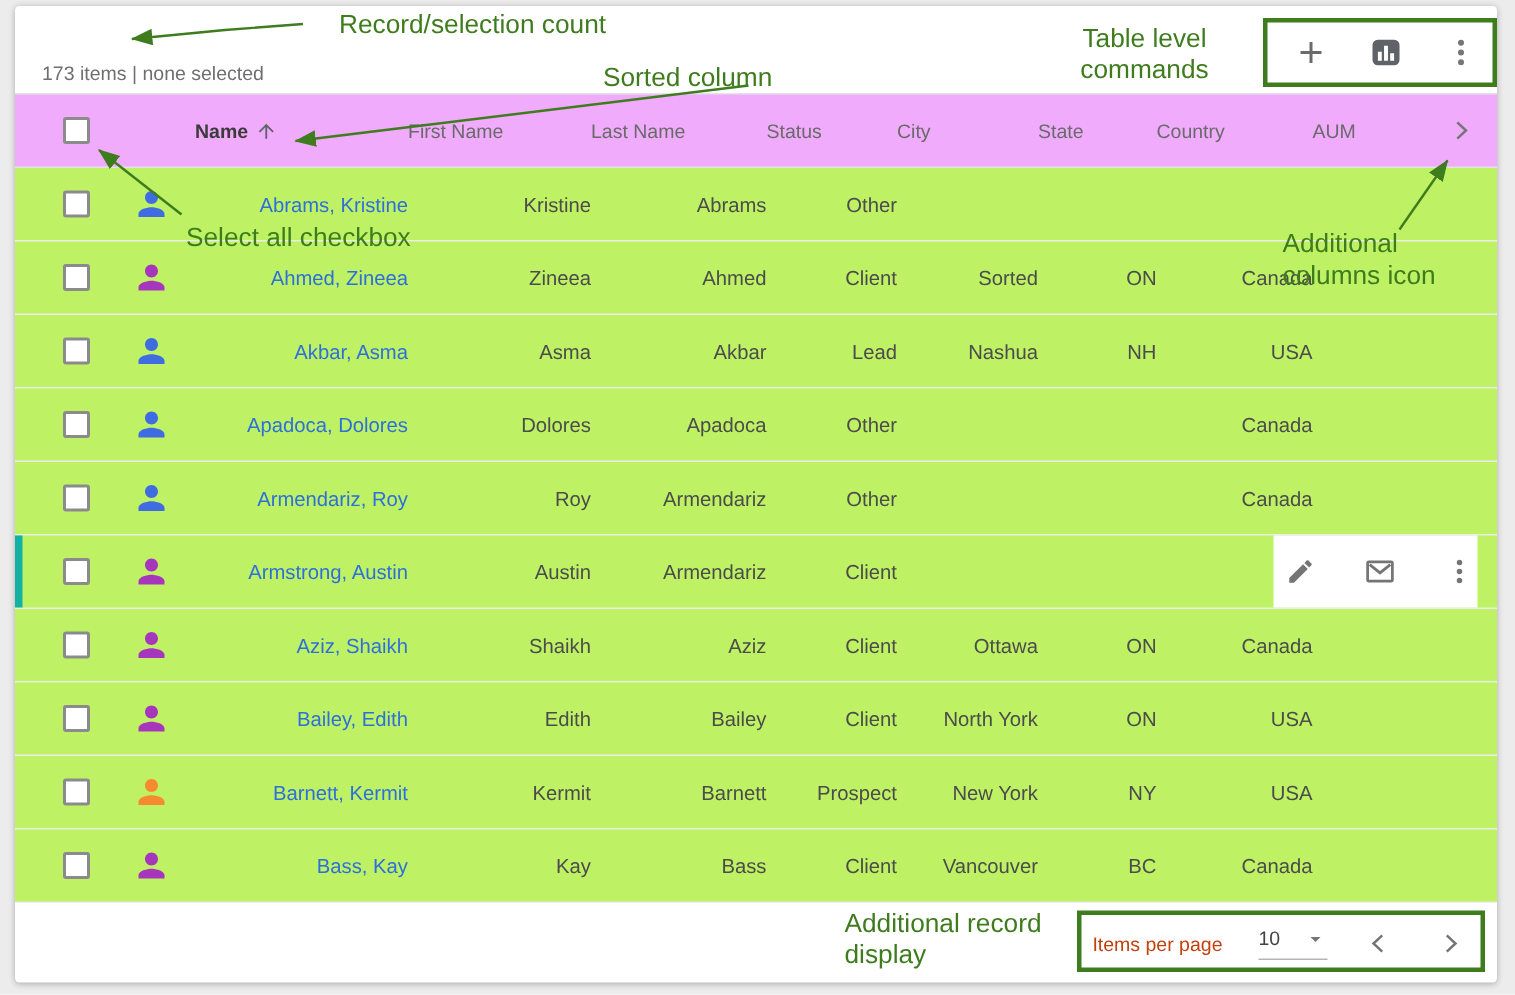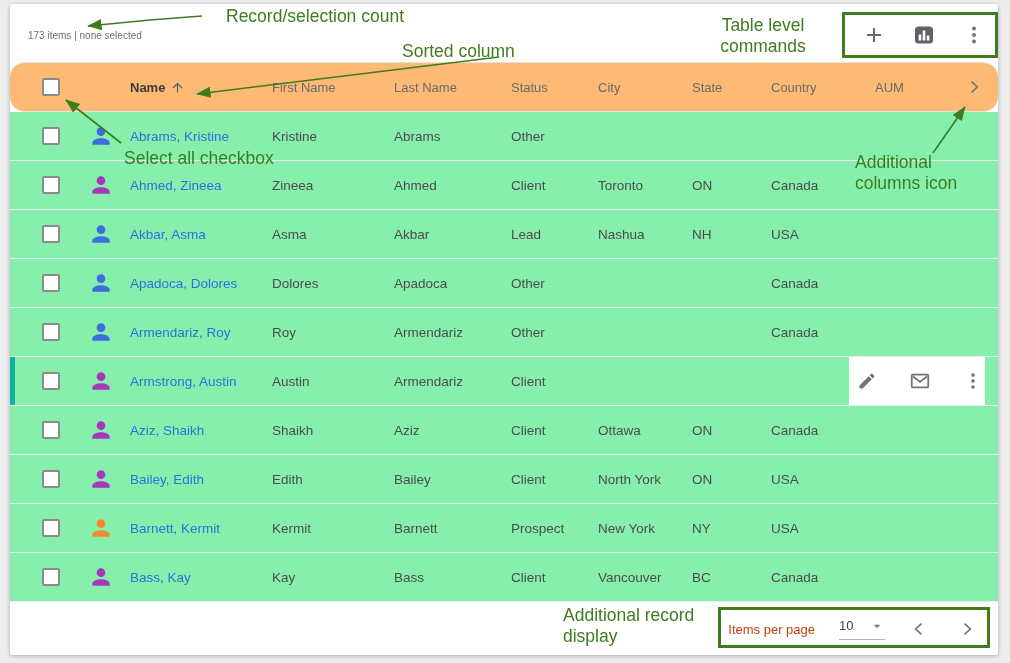--- a/index.html
+++ b/index.html
@@ -16,7 +16,7 @@
   }
   
   .toolbar{position:relative;height:58px;}
-  .count{position:absolute;left:18px;top:26px;font-size:10px;color:#6f6f6f;}
+  .count{position:absolute;left:18px;top:37px;font-size:13px;color:#6f6f6f;}
   .toolbar-icons{position:absolute;top:19px;right:12px;display:flex;gap:26px;align-items:center;}
   .icon-btn{width:24px;height:24px;display:flex;align-items:center;justify-content:center;cursor:pointer;}
   

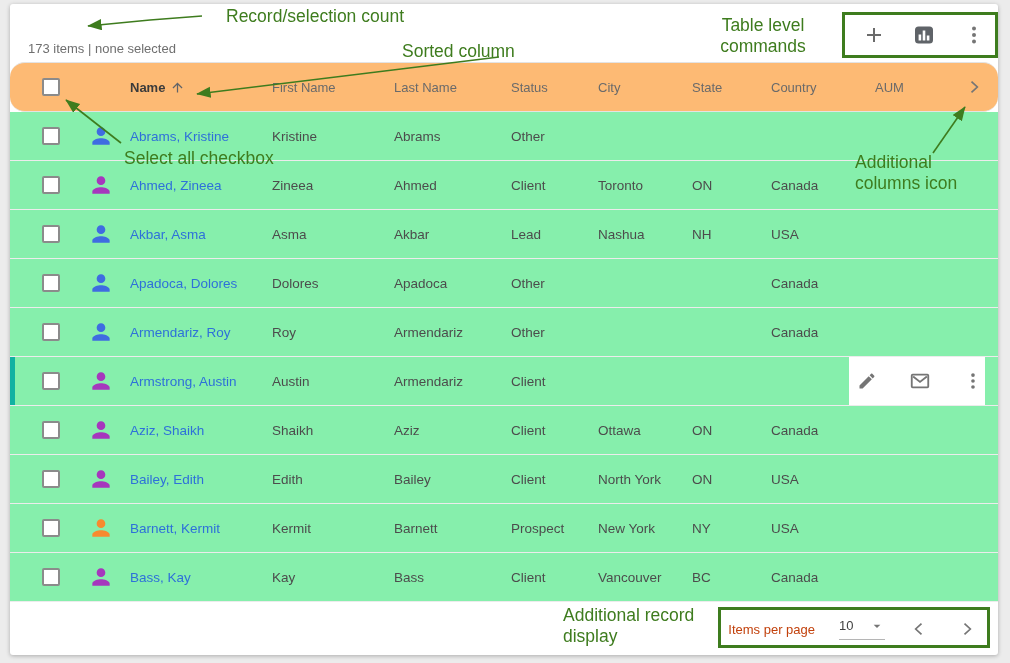--- a/index.html
+++ b/index.html
@@ -25,7 +25,7 @@
     grid-template-columns:46px 42px 142px 122px 117px 87px 94px 79px 104px 87px 1fr;
     align-items:center;padding-left:32px;height:100%;box-sizing:border-box;
   }
-  .header-row{height:50px;background:#fdba74;border-top:1px solid #e3e3e3;border-bottom:1px solid #e3e3e3;border-radius:15px;}
+  .header-row{height:50px;background:#f0abfc;border-top:1px solid #e3e3e3;border-bottom:1px solid #e3e3e3;}
   .hcell{font-size:13px;color:#6a6a6a;}
   .hcell.sorted{color:#3b3b3b;font-weight:700;display:flex;align-items:center;gap:5px;}
   .col-chevron{justify-self:end;padding-right:12px;}

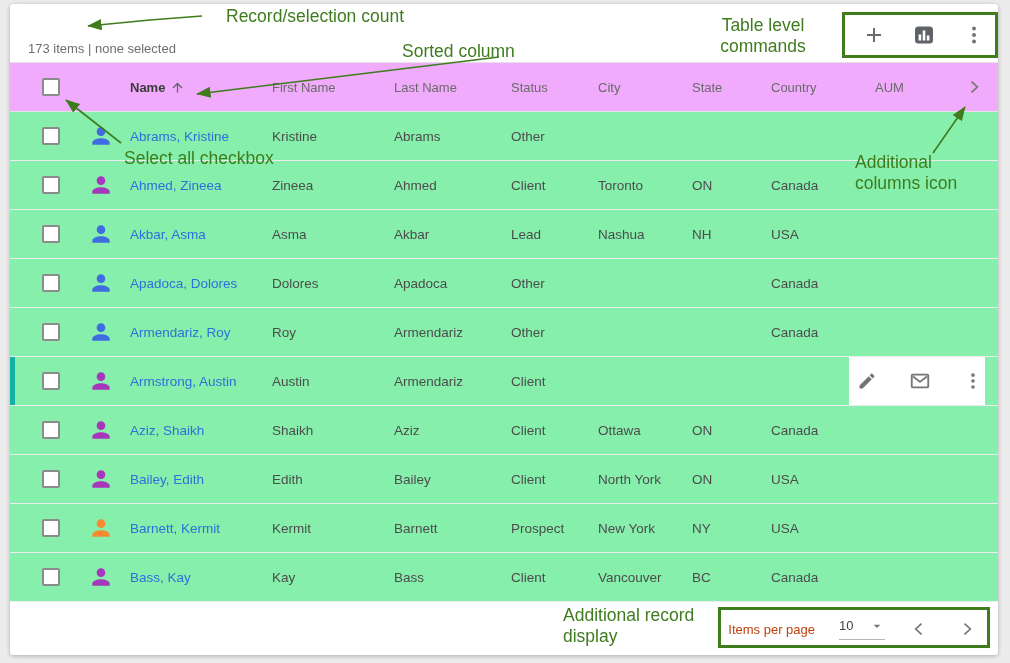--- a/index.html
+++ b/index.html
@@ -29,7 +29,7 @@
   .hcell{font-size:13px;color:#6a6a6a;}
   .hcell.sorted{color:#3b3b3b;font-weight:700;display:flex;align-items:center;gap:5px;}
   .col-chevron{justify-self:end;padding-right:12px;}
-  .row{height:49px;border-bottom:1px solid #ececec;position:relative;background:#86efac;}
+  .row{height:49px;border-bottom:1px solid #ececec;position:relative;background:#bef264;text-align:right;}
   .row:last-child{border-bottom:1px solid #ececec;}
   .cell{font-size:13.5px;color:#4c4c4c;}
   .name-link{font-size:13.5px;color:#2e70d9;cursor:pointer;}

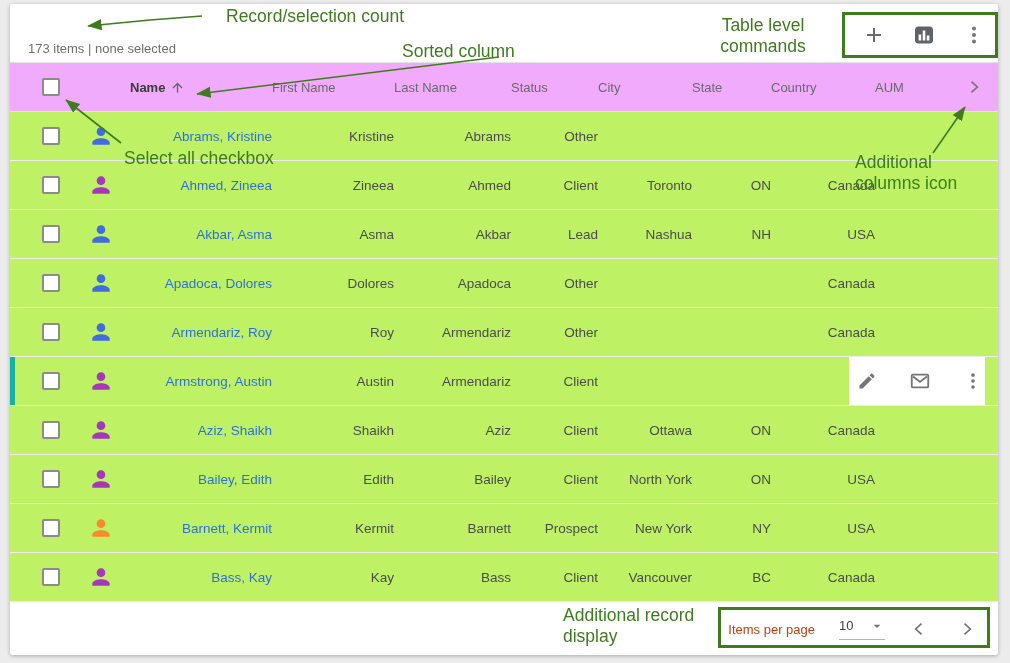--- a/index.html
+++ b/index.html
@@ -132,7 +132,7 @@
       <div class="cell">Zineea</div>
       <div class="cell">Ahmed</div>
       <div class="cell">Client</div>
-      <div class="cell">Toronto</div>
+      <div class="cell">Sorted</div>
       <div class="cell">ON</div>
       <div class="cell">Canada</div>
       <div class="cell"></div>

